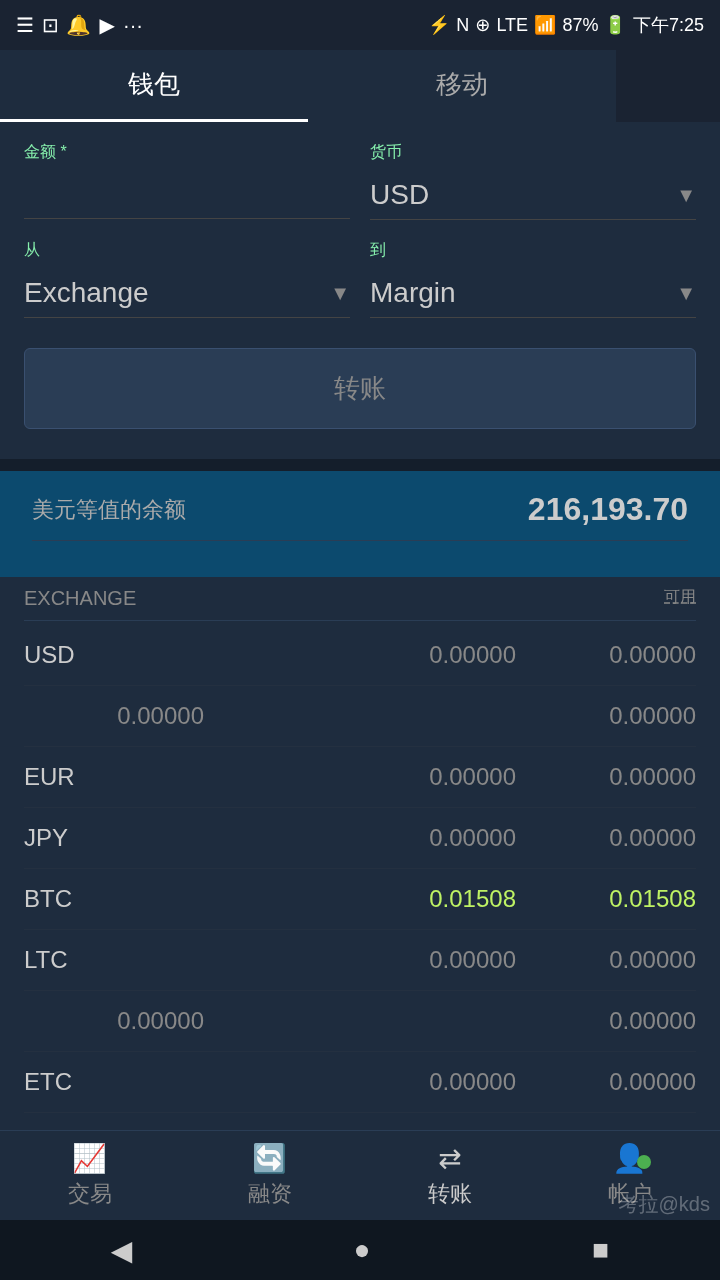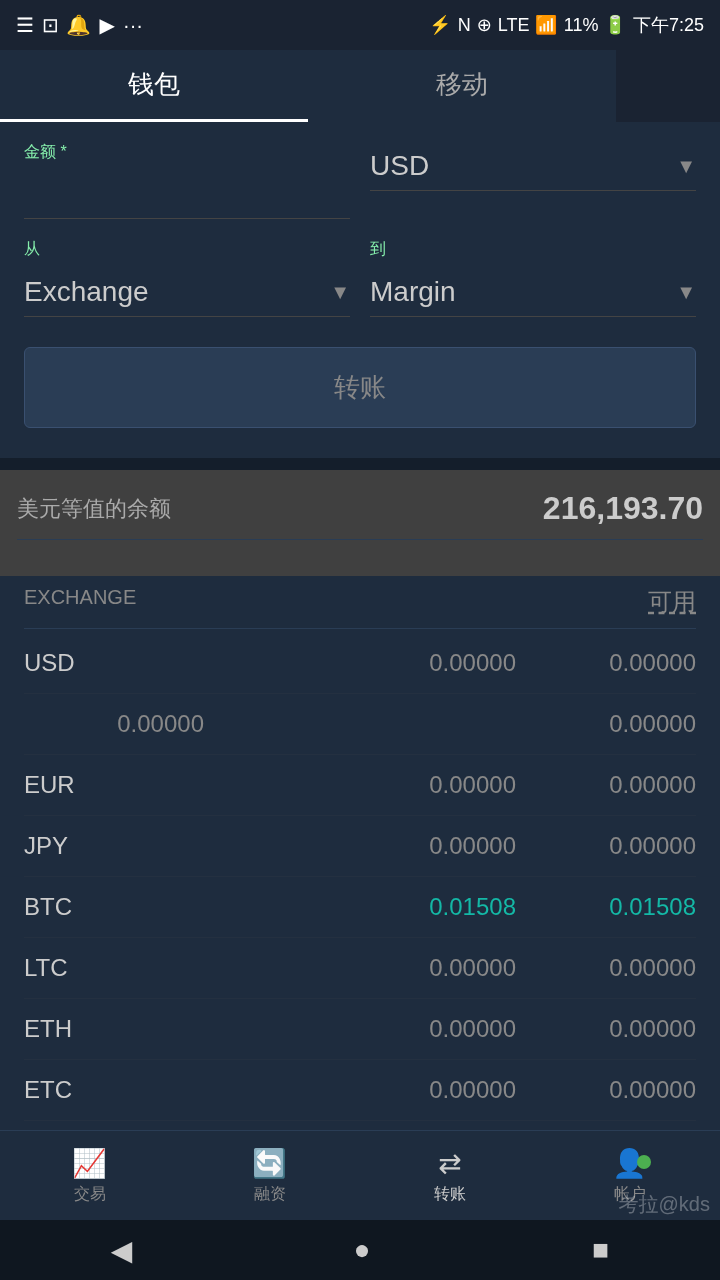--- a/index.html
+++ b/index.html
@@ -304,7 +304,7 @@
     <span>⊕</span>
     <span>LTE</span>
     <span>📶</span>
-    <span>11%</span>
+    <span>87%</span>
     <span>🔋</span>
     <span>下午7:25</span>
   </div>

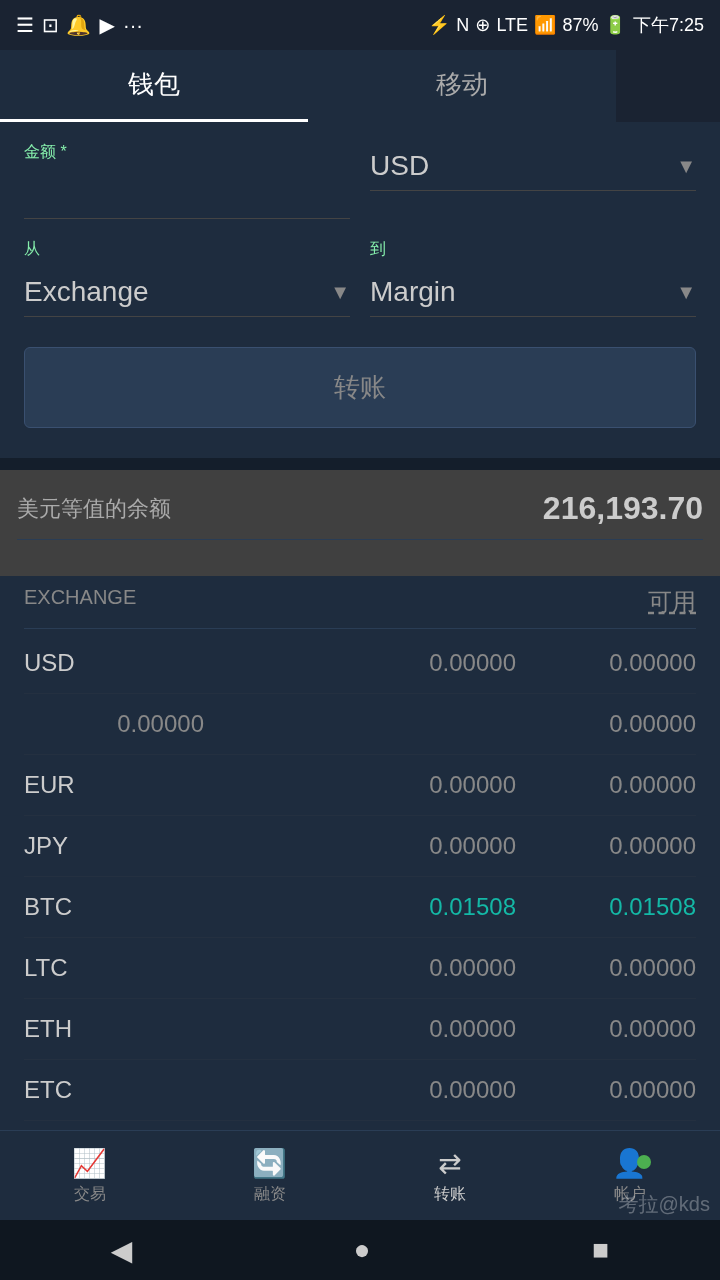--- a/index.html
+++ b/index.html
@@ -326,6 +326,7 @@
       <input class="form-input" type="text" value="" style="">
     </div>
     <div class="form-field">
+      <div class="form-label">货币</div>
       <div class="form-select">
         <span>USD</span>
         <span class="select-arrow">▼</span>

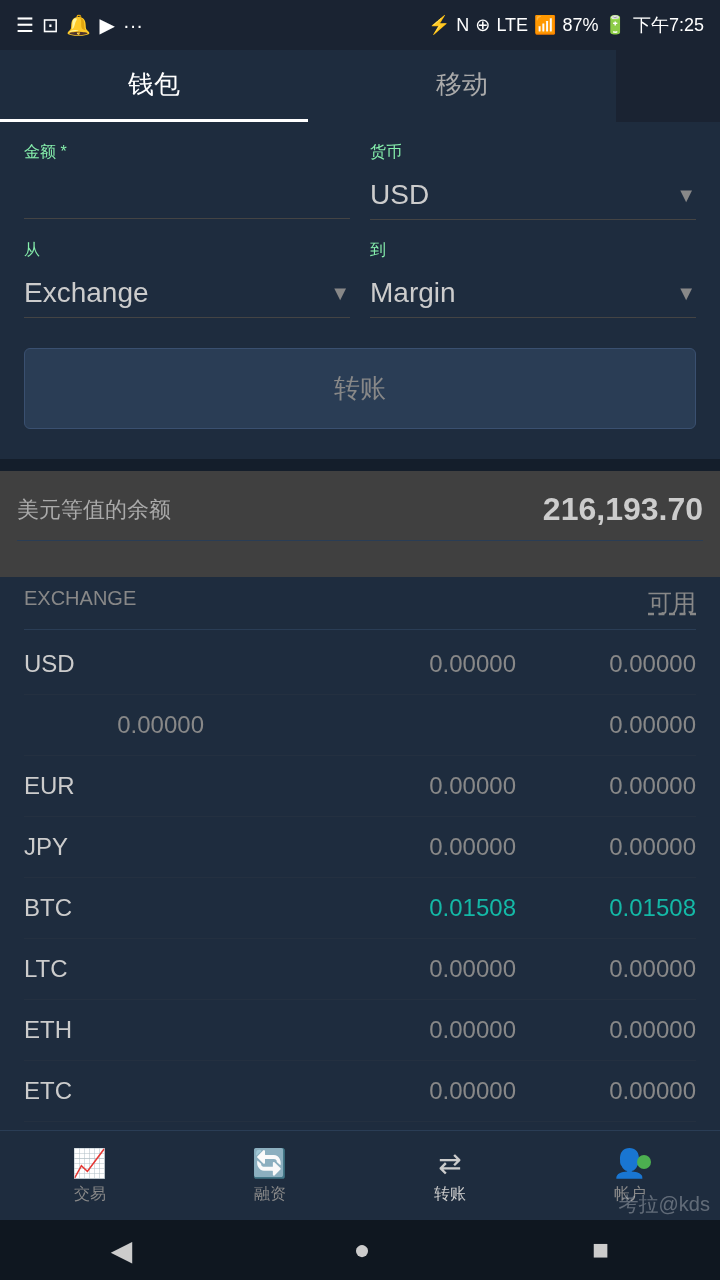--- a/index.html
+++ b/index.html
@@ -123,8 +123,8 @@
 
     
     .balance-section {
-      background: #404040;
-      padding: 20px 17px;
+      background: #0c4a6e;
+      padding: 20px 32px;
     }
 
     .balance-row {

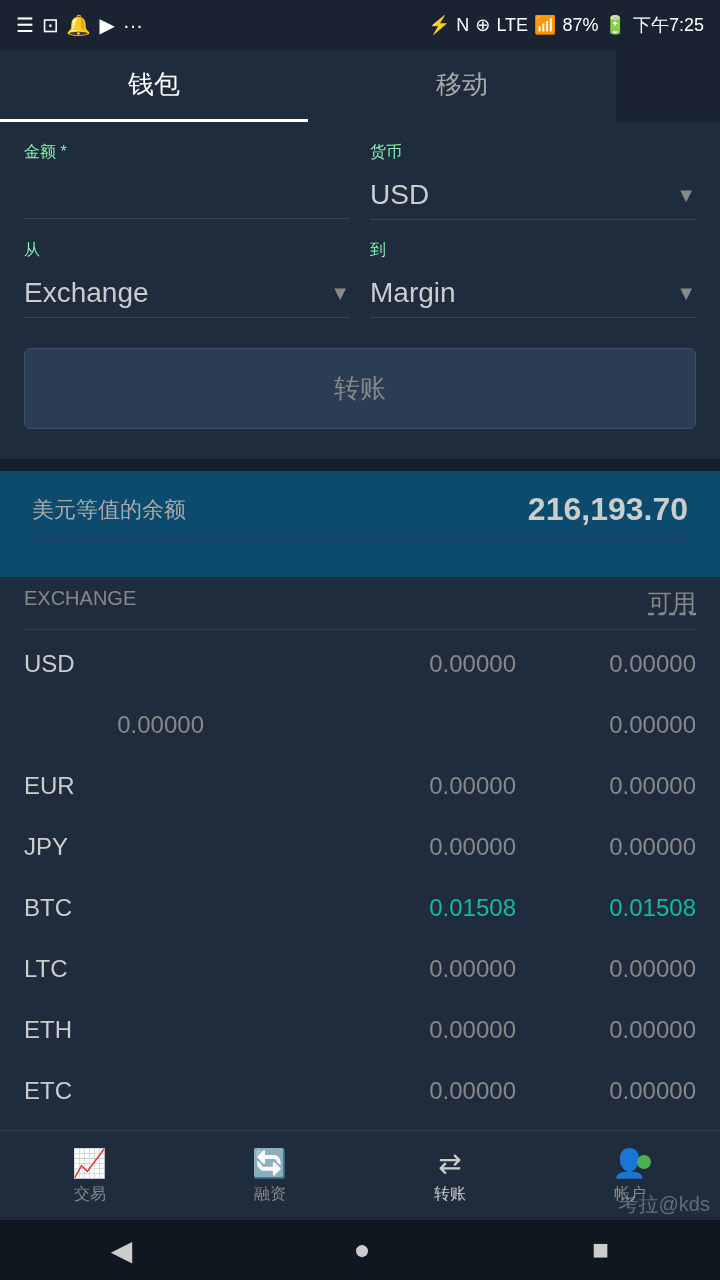--- a/index.html
+++ b/index.html
@@ -176,7 +176,7 @@
     }
 
     .th-right {
-      font-size: 24px;
+      font-size: 16px;
       color: #888;
       width: 180px;
       text-align: right;

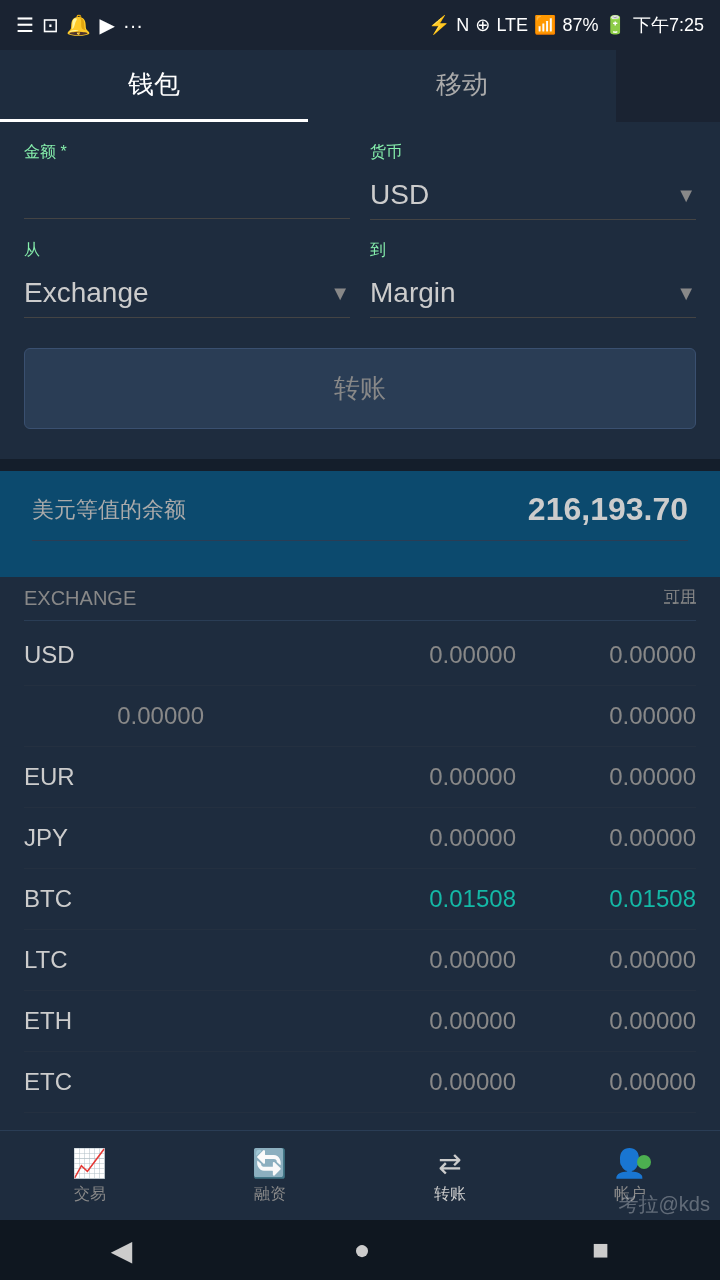--- a/index.html
+++ b/index.html
@@ -213,7 +213,7 @@
     }
 
     .row-total .highlight, .row-available .highlight {
-      color: #14b8a6;
+      color: #bef264;
     }
 
     

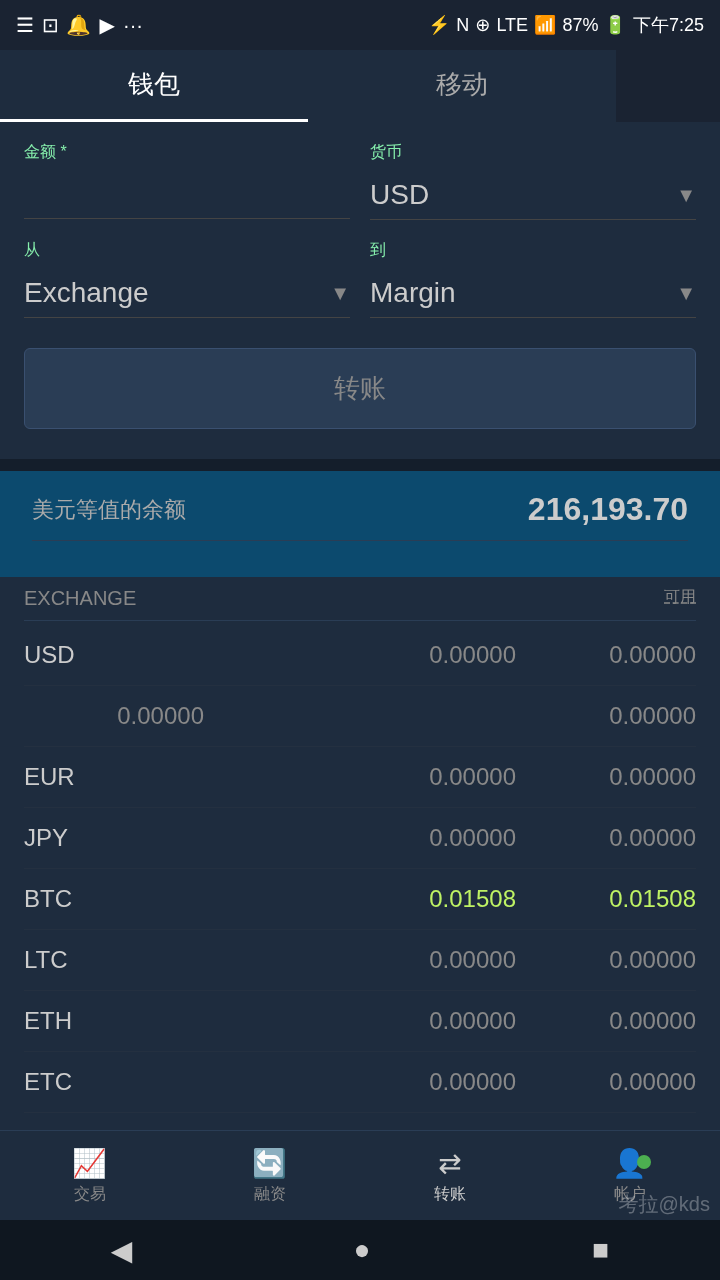--- a/index.html
+++ b/index.html
@@ -426,7 +426,6 @@
       </span>
     </div>
       <div class="table-row">
-      <span class="row-currency">ETH</span>
       <span class="row-total">
         0.00000
       </span>

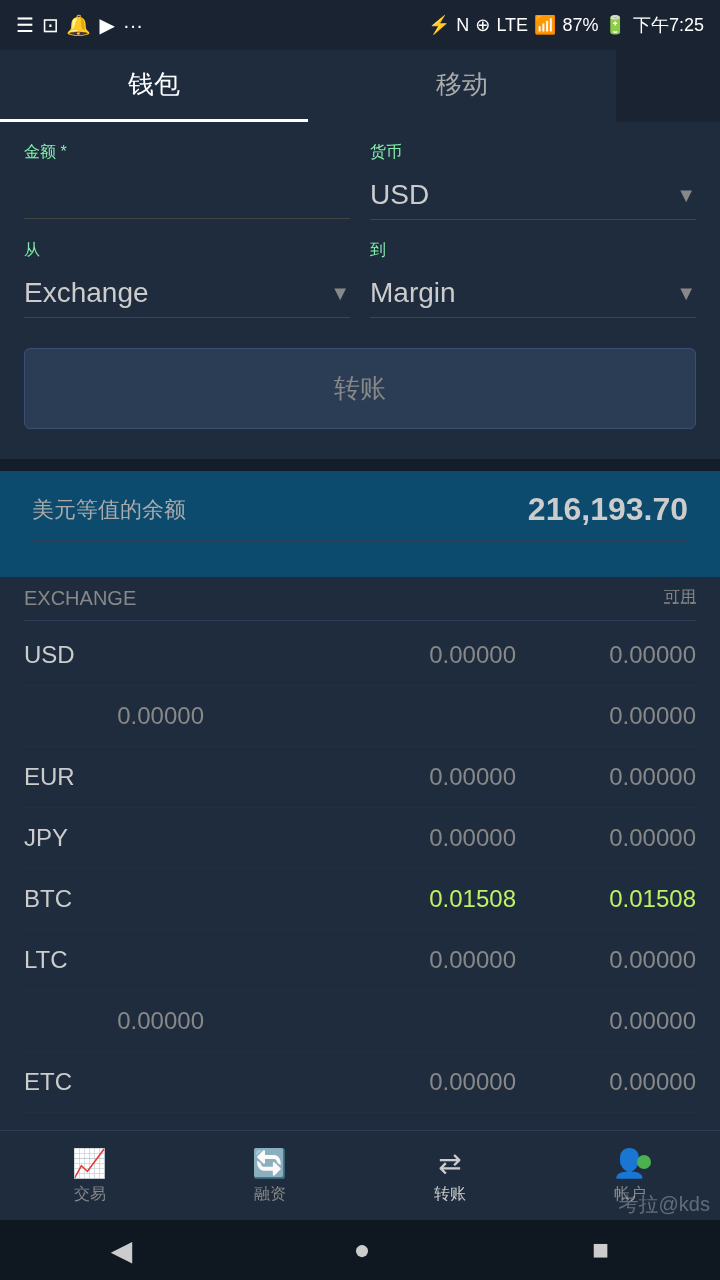--- a/index.html
+++ b/index.html
@@ -248,7 +248,7 @@
     }
 
     .nav-label {
-      font-size: 16px;
+      font-size: 22px;
     }
 
     .nav-dot {

